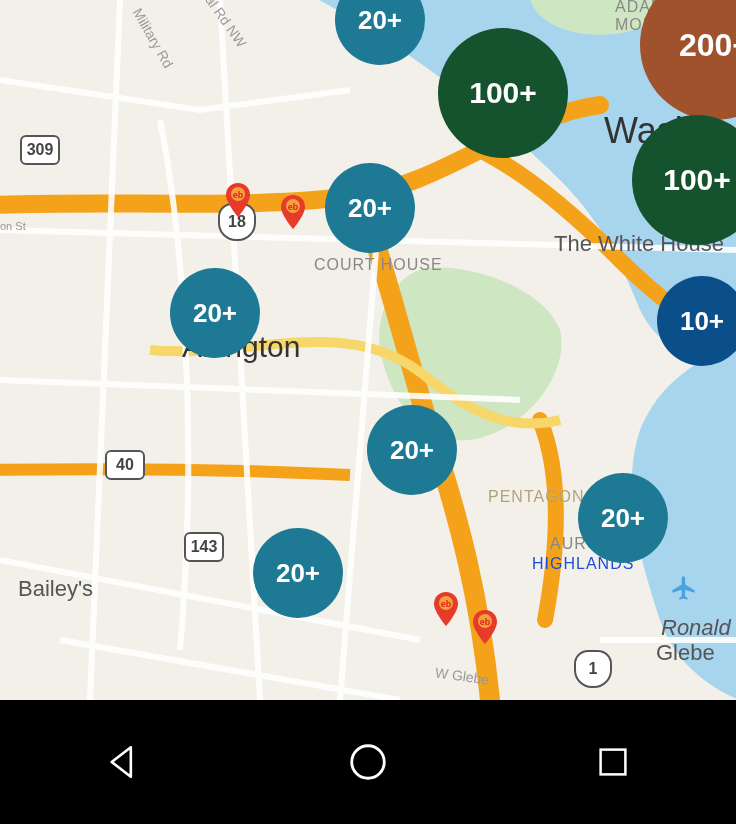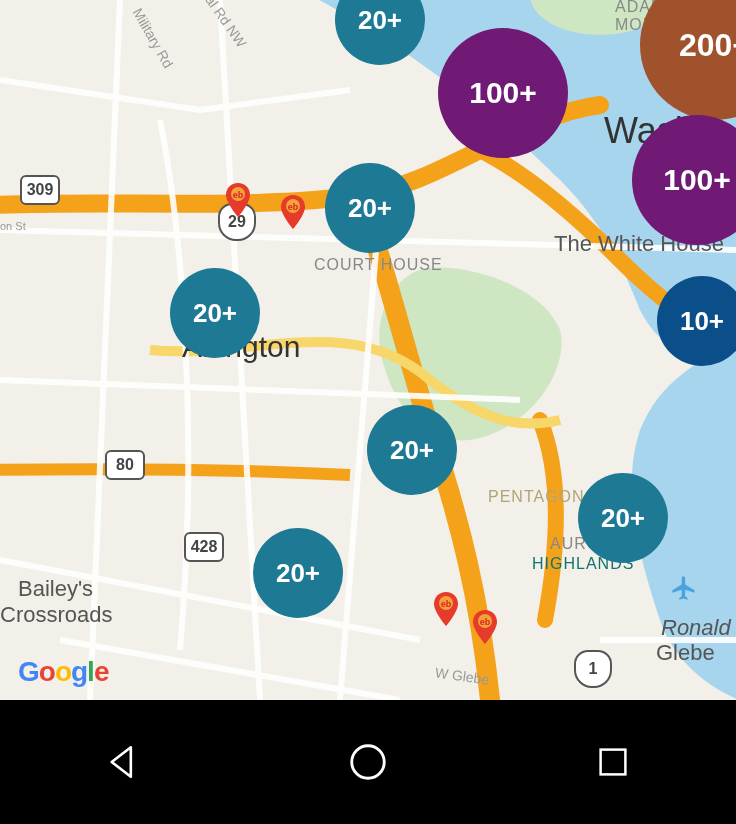--- a/index.html
+++ b/index.html
@@ -12,7 +12,7 @@
   .cluster.medium { width:130px; height:130px; font-size:30px; }
   .cluster.large { width:150px; height:150px; font-size:32px; }
   .c-teal { background:#1e7a94; }
-  .c-green { background:#701a75; }
+  .c-green { background:#14532d; }
   .c-brown { background:#a0522d; }
   .c-navy { background:#0b4f8a; }
   .pin { position:absolute; width:26px; height:34px; }

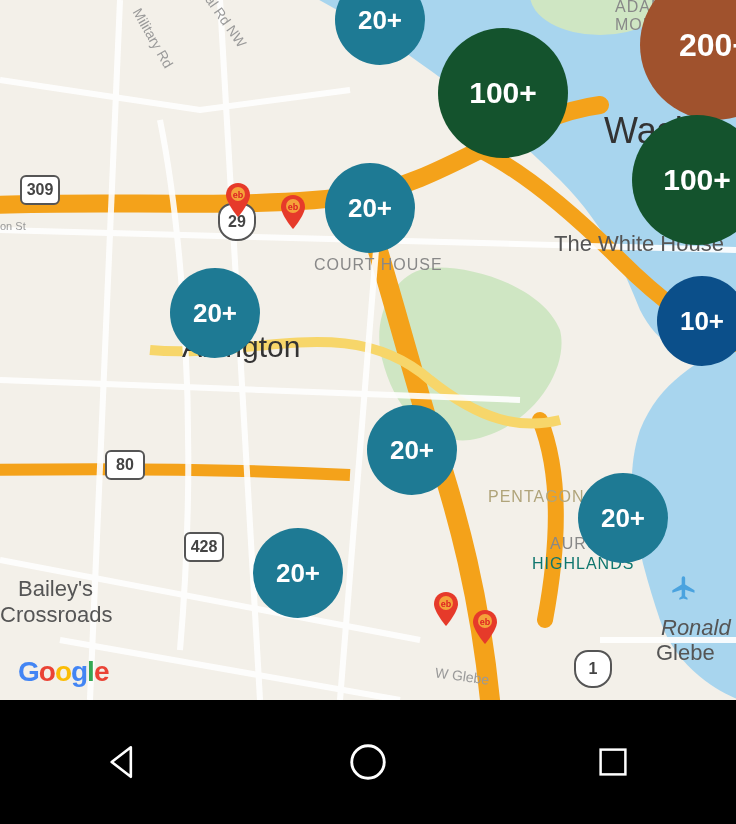--- a/index.html
+++ b/index.html
@@ -88,7 +88,7 @@
     <div class="label" style="left:190px; top:10px; font-size:14px; color:#999; transform:rotate(55deg);">rial Rd NW</div>
     <div class="label" style="left:435px; top:668px; font-size:14px; color:#999; transform:rotate(8deg);">W Glebe</div>
 
-    <div class="shield" style="left:20px; top:135px;margin-top:40px;">309</div>
+    <div class="shield" style="left:20px; top:135px;">309</div>
     <div class="shield us" style="left:218px; top:203px;">29</div>
     <div class="shield" style="left:105px; top:450px;">80</div>
     <div class="shield" style="left:184px; top:532px;">428</div>

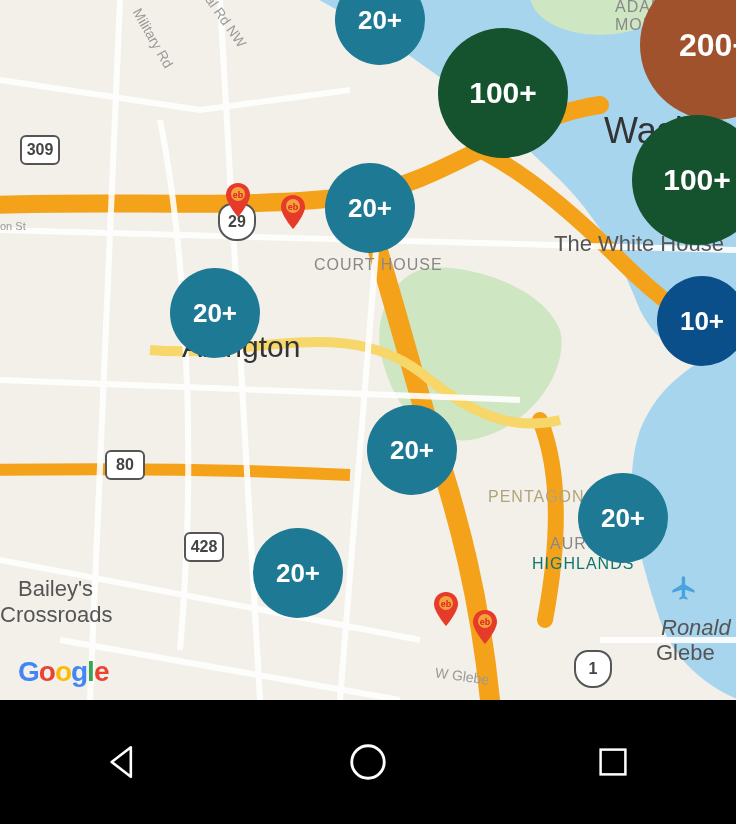--- a/index.html
+++ b/index.html
@@ -89,7 +89,7 @@
     <div class="label" style="left:435px; top:668px; font-size:14px; color:#999; transform:rotate(8deg);">W Glebe</div>
 
     <div class="shield" style="left:20px; top:135px;">309</div>
-    <div class="shield us" style="left:218px; top:203px;">29</div>
+    <div class="shield us" style="left:218px; top:203px;">18</div>
     <div class="shield" style="left:105px; top:450px;">80</div>
     <div class="shield" style="left:184px; top:532px;">428</div>
     <div class="shield us" style="left:574px; top:650px;">1</div>

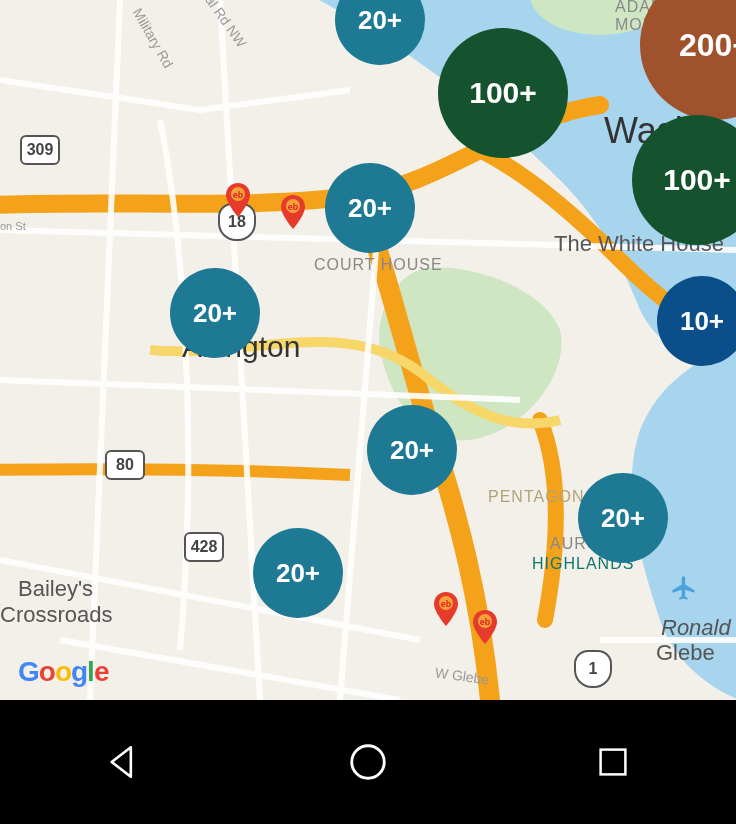--- a/index.html
+++ b/index.html
@@ -90,7 +90,7 @@
 
     <div class="shield" style="left:20px; top:135px;">309</div>
     <div class="shield us" style="left:218px; top:203px;">18</div>
-    <div class="shield" style="left:105px; top:450px;">80</div>
+    <div class="shield" style="left:105px; top:450px;">40</div>
     <div class="shield" style="left:184px; top:532px;">428</div>
     <div class="shield us" style="left:574px; top:650px;">1</div>
 

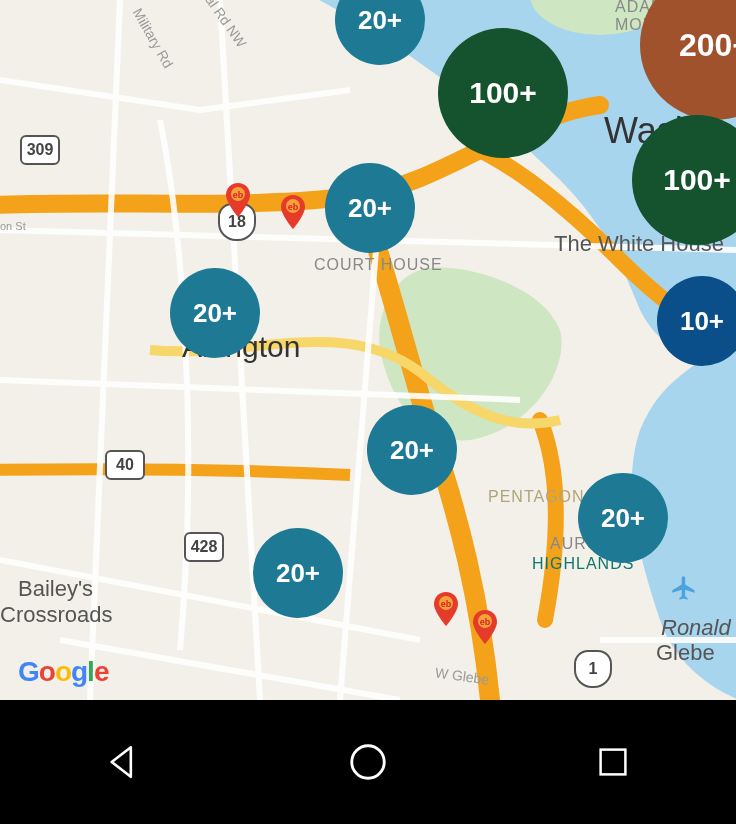--- a/index.html
+++ b/index.html
@@ -91,7 +91,7 @@
     <div class="shield" style="left:20px; top:135px;">309</div>
     <div class="shield us" style="left:218px; top:203px;">18</div>
     <div class="shield" style="left:105px; top:450px;">40</div>
-    <div class="shield" style="left:184px; top:532px;">428</div>
+    <div class="shield" style="left:184px; top:532px;">143</div>
     <div class="shield us" style="left:574px; top:650px;">1</div>
 
     <span class="airport-icon" style="left:670px; top:574px;">

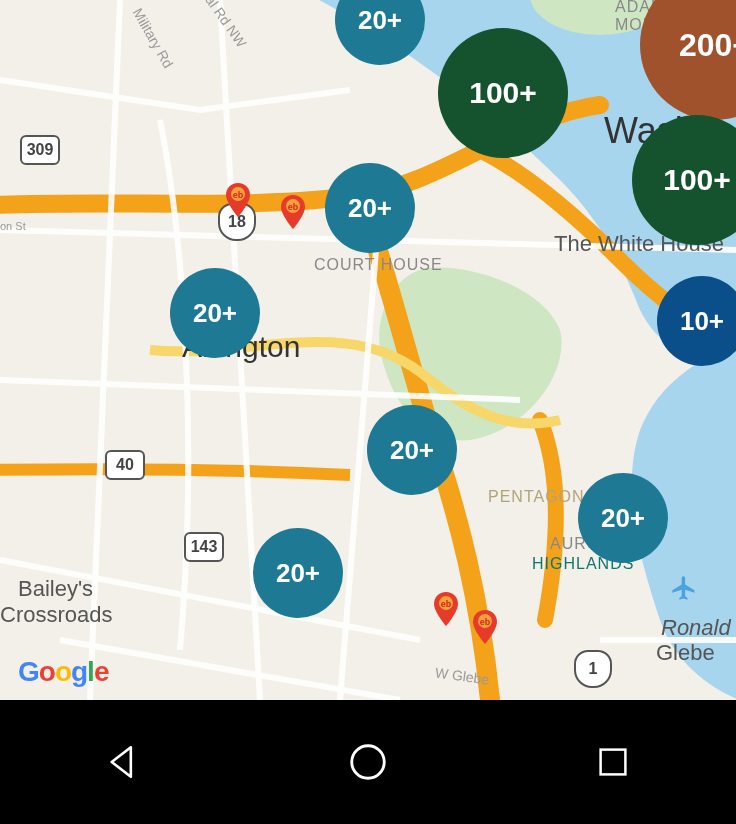--- a/index.html
+++ b/index.html
@@ -75,7 +75,7 @@
     <div class="label" style="left:314px; top:256px; font-size:16px; letter-spacing:1px; color:#888;">COURT HOUSE</div>
     <div class="label" style="left:488px; top:488px; font-size:16px; letter-spacing:1px; color:#b0a47a;">PENTAGON</div>
     <div class="label" style="left:550px; top:535px; font-size:16px; letter-spacing:1px; color:#888;">AURORA</div>
-    <div class="label" style="left:532px; top:555px; font-size:16px; letter-spacing:1px; color:#0f766e;">HIGHLANDS</div>
+    <div class="label" style="left:532px; top:555px; font-size:16px; letter-spacing:1px; color:#1d4ed8;">HIGHLANDS</div>
     <div class="label" style="left:615px; top:-2px; font-size:16px; letter-spacing:1px; color:#888;">ADAMS</div>
     <div class="label" style="left:615px; top:16px; font-size:16px; letter-spacing:1px; color:#888;">MORG</div>
     <div class="label bold" style="left:604px; top:110px; font-size:36px;">Wash</div>

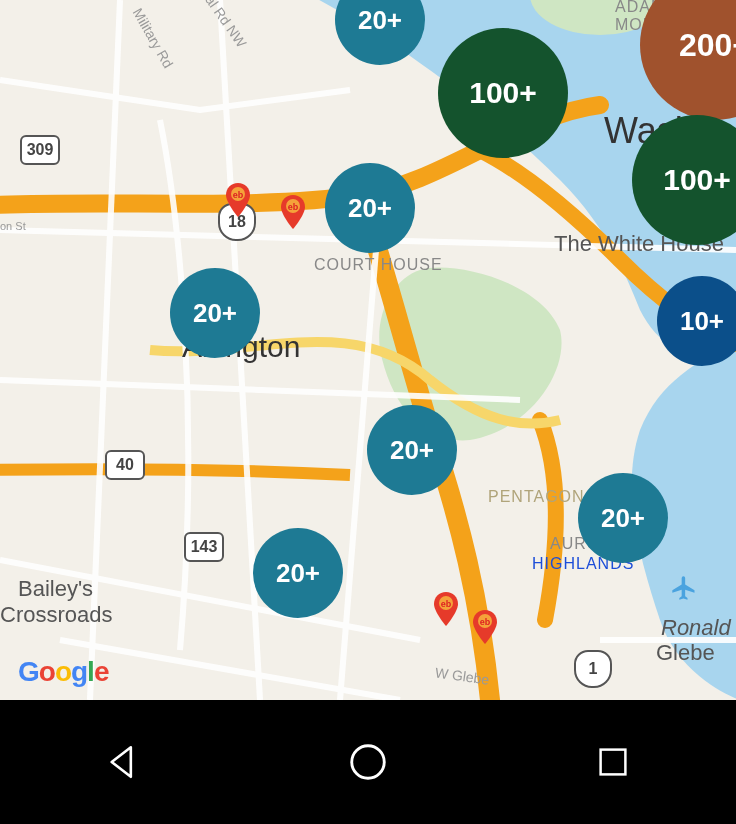--- a/index.html
+++ b/index.html
@@ -82,7 +82,6 @@
     <div class="label" style="left:661px; top:615px;font-style:italic;">Ronald</div>
     <div class="label" style="left:656px; top:640px;">Glebe</div>
     <div class="label" style="left:18px; top:576px;">Bailey's</div>
-    <div class="label" style="left:0px; top:602px;">Crossroads</div>
     <div class="label" style="left:0px; top:220px; font-size:11px; color:#999;">on St</div>
     <div class="label" style="left:120px; top:30px; font-size:14px; color:#999; transform:rotate(60deg);">Military Rd</div>
     <div class="label" style="left:190px; top:10px; font-size:14px; color:#999; transform:rotate(55deg);">rial Rd NW</div>

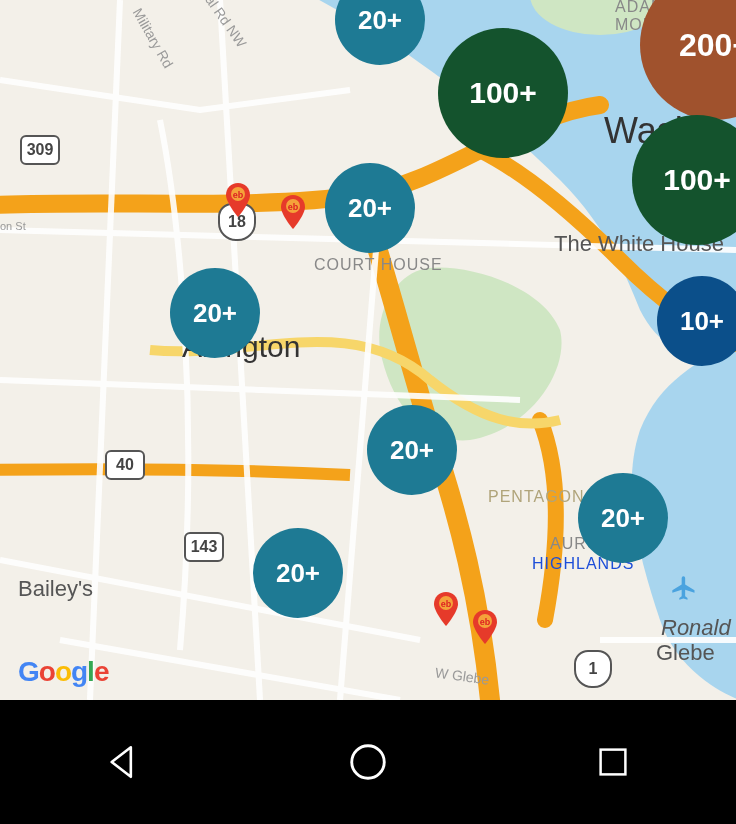--- a/index.html
+++ b/index.html
@@ -143,9 +143,6 @@
         </div>
       </div>
 
-    <div class="google-logo">
-      <span>G</span><span>o</span><span>o</span><span>g</span><span>l</span><span>e</span>
-    </div>
   </div>
 
   <div class="navbar">

